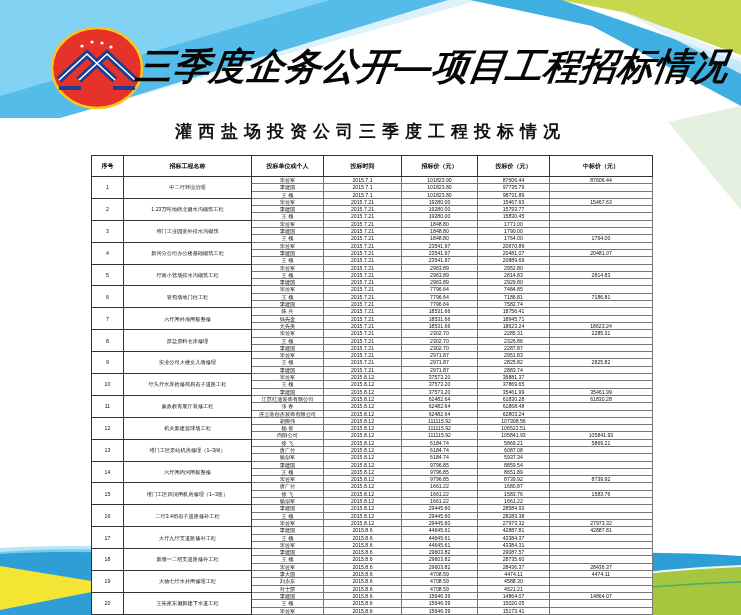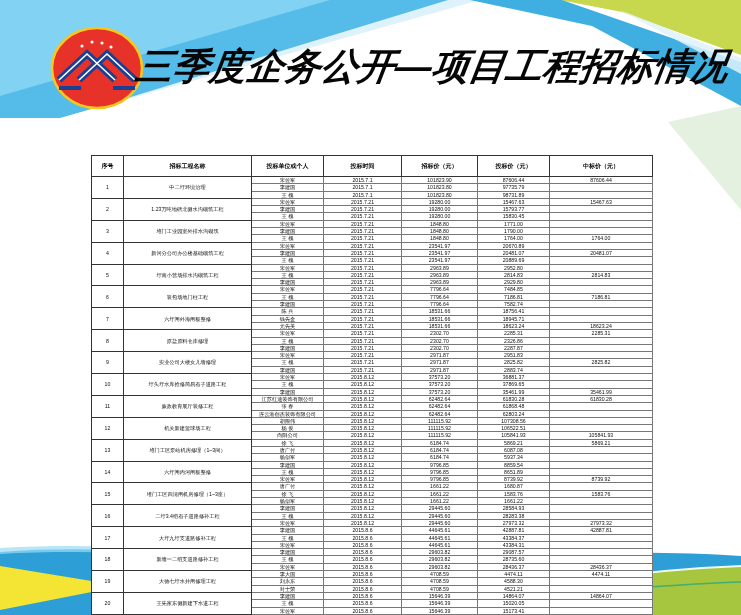--- a/index.html
+++ b/index.html
@@ -85,6 +85,7 @@
 
   <div class="main-title">三季度企务公开—项目工程招标情况</div>
 
+  <div class="table-title">灌西盐场投资公司三季度工程投标情况</div>
 
   <table class="bid-table">
     <colgroup>

